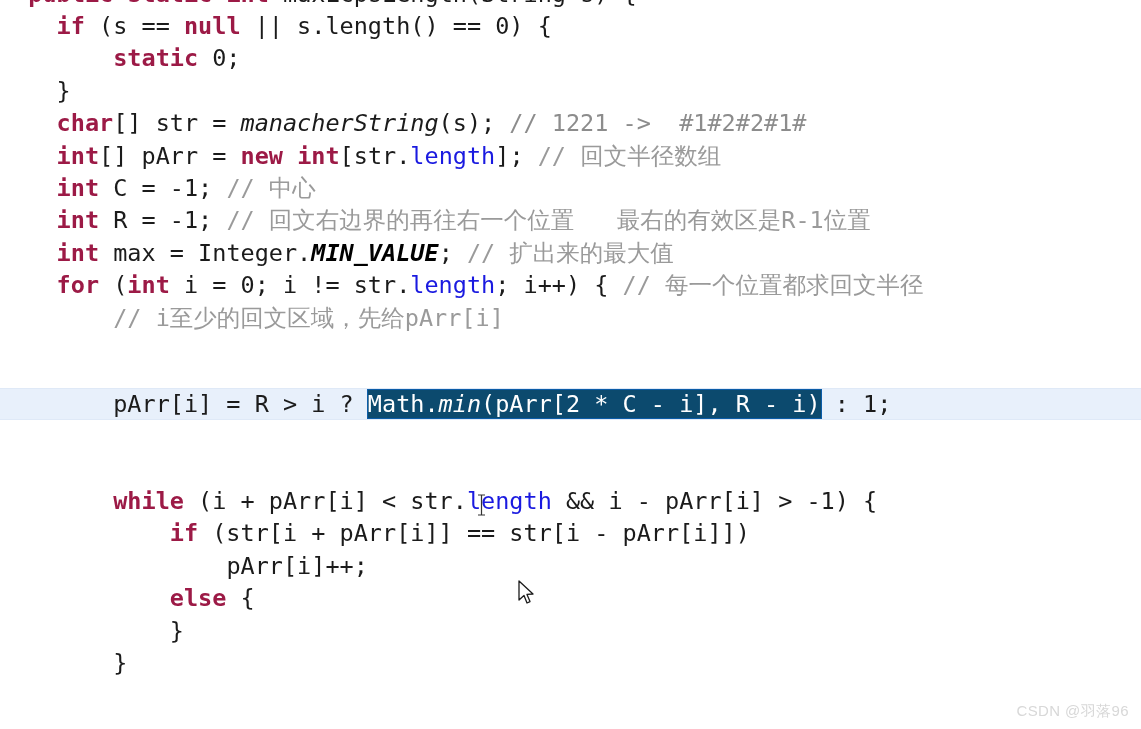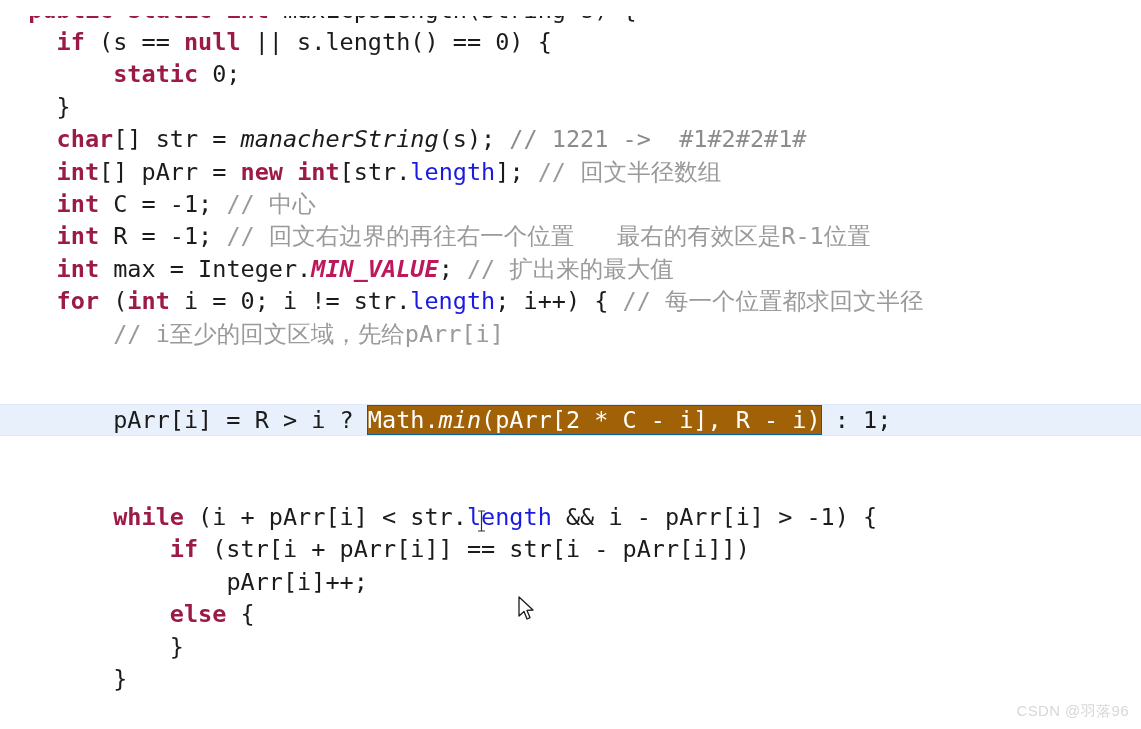--- a/index.html
+++ b/index.html
@@ -19,7 +19,6 @@
     position: absolute;
     inset: 0;
     background: #ffffff;
-    margin-top: 16px;
   }
 
   .code-area {

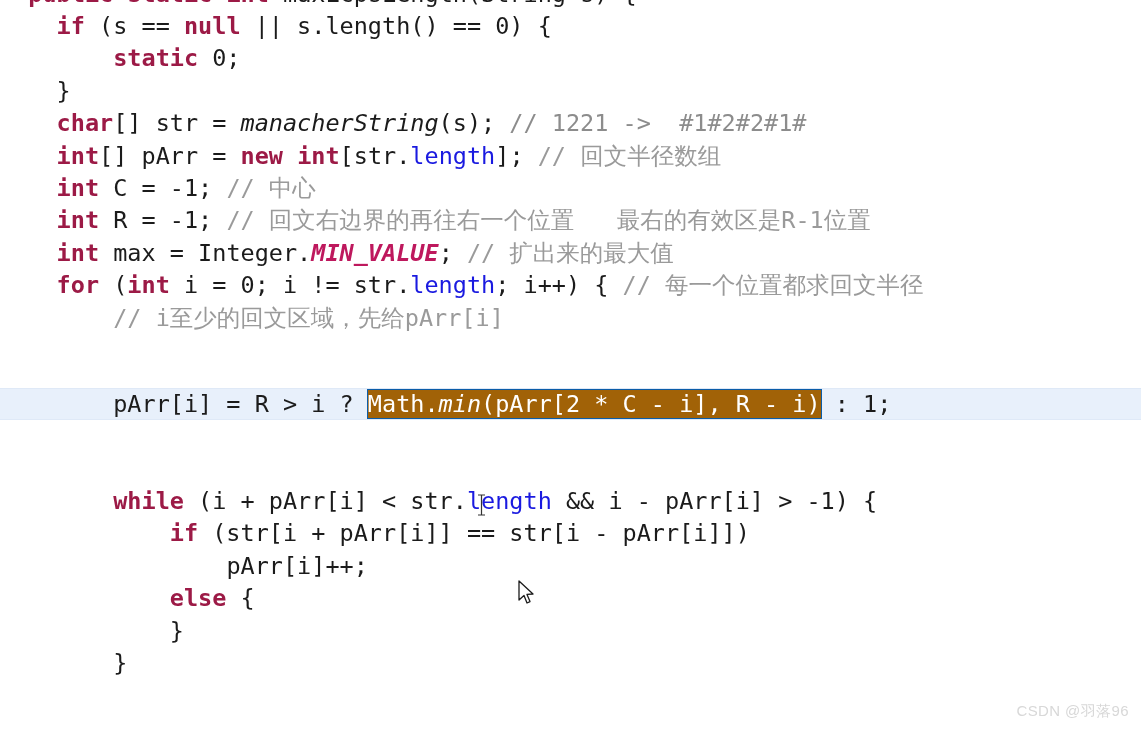--- a/index.html
+++ b/index.html
@@ -47,7 +47,7 @@
   .kw      { color: #9c1a46; font-weight: bold; }
   .plain   { color: #1b1b1b; }
   .field   { color: #1a1ae0; }
-  .constant{ color: #be185d; font-weight: bold; font-style: italic; }
+  .constant{ color: #000000; font-weight: bold; font-style: italic; }
   .method  { color: #1b1b1b; font-style: italic; }
   .comment { color: #8c8c8c; }
   .comment-cn { color: #9a9a9a; }

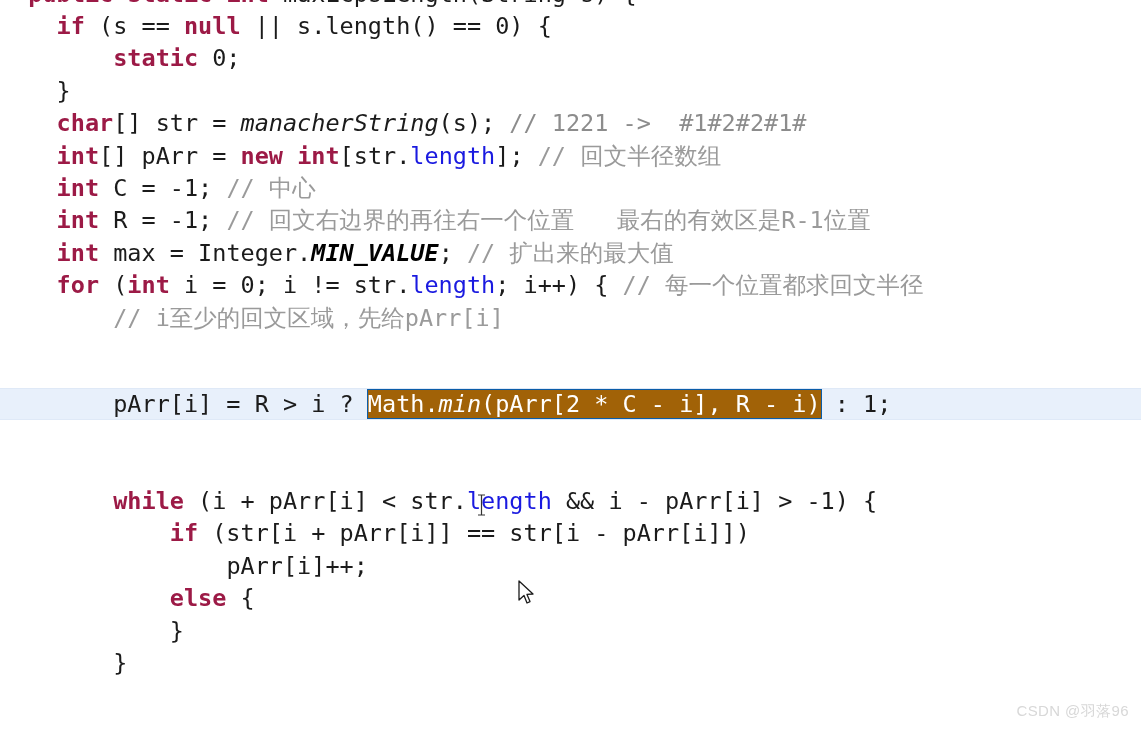--- a/index.html
+++ b/index.html
@@ -77,7 +77,7 @@
 
   
   .sel {
-    background: #a16207;
+    background: #0c4a6e;
     color: #ffffff;
     box-shadow: 0 0 0 1px #0b5ca8;
   }

